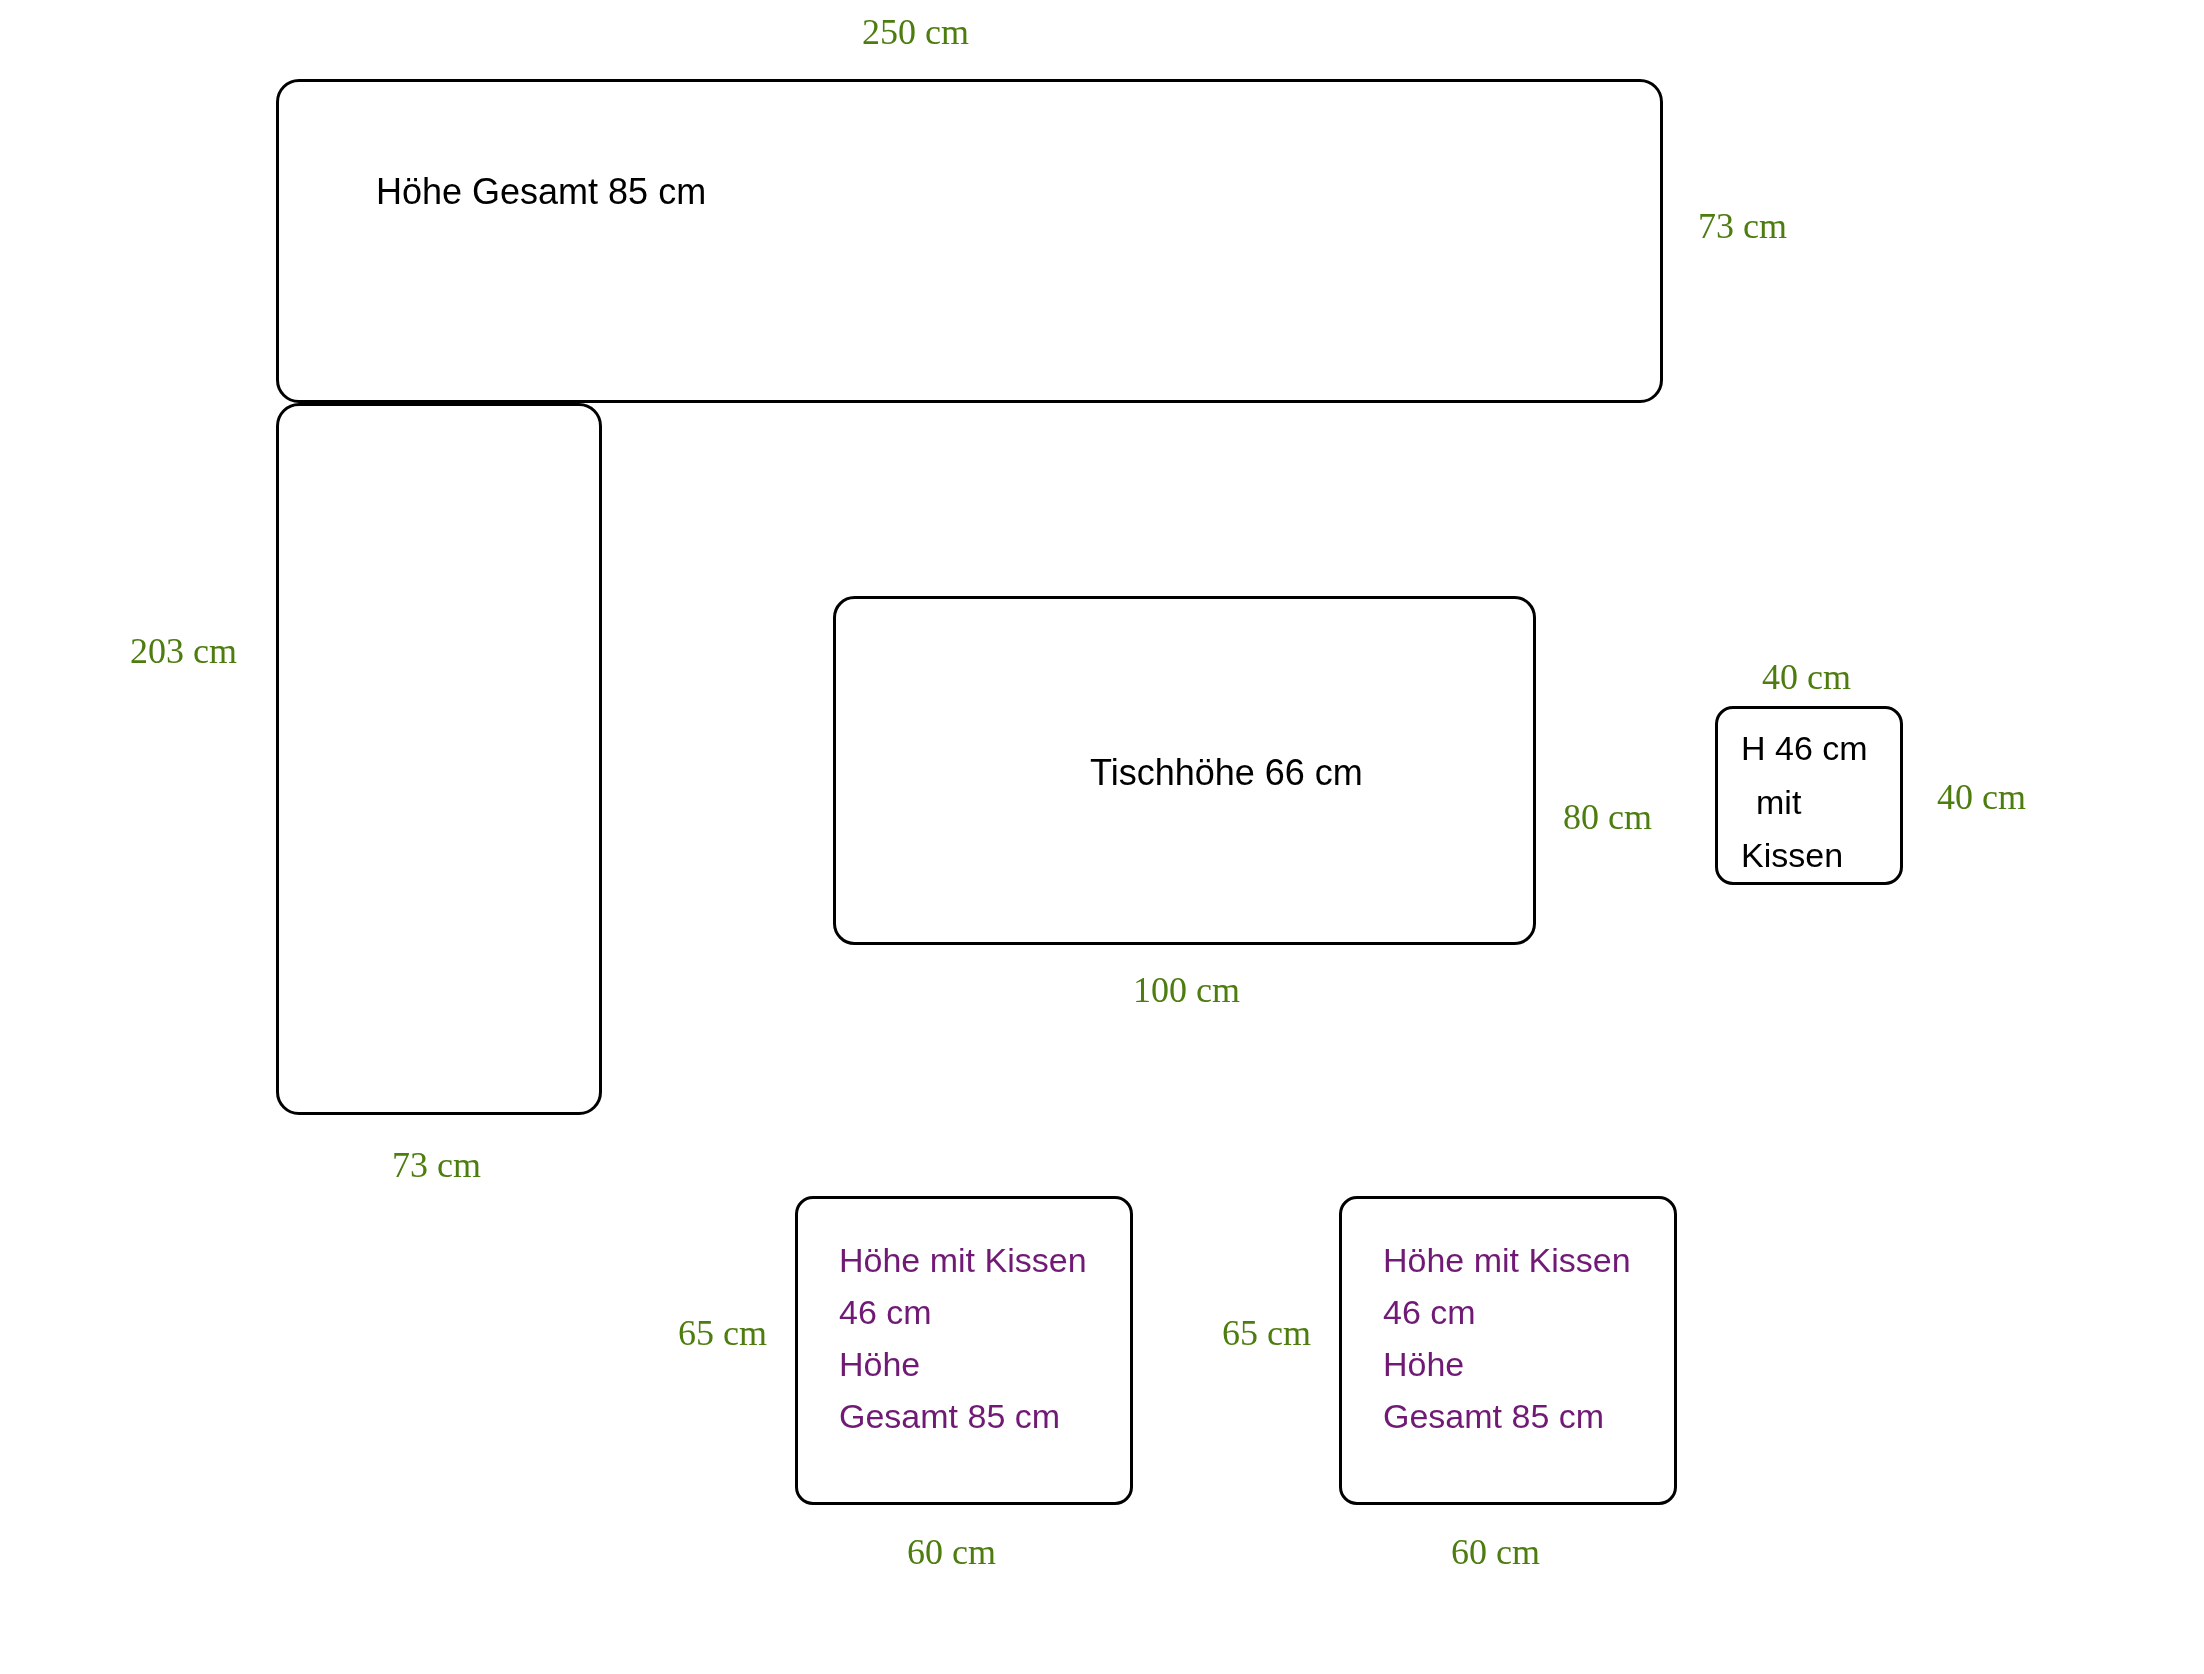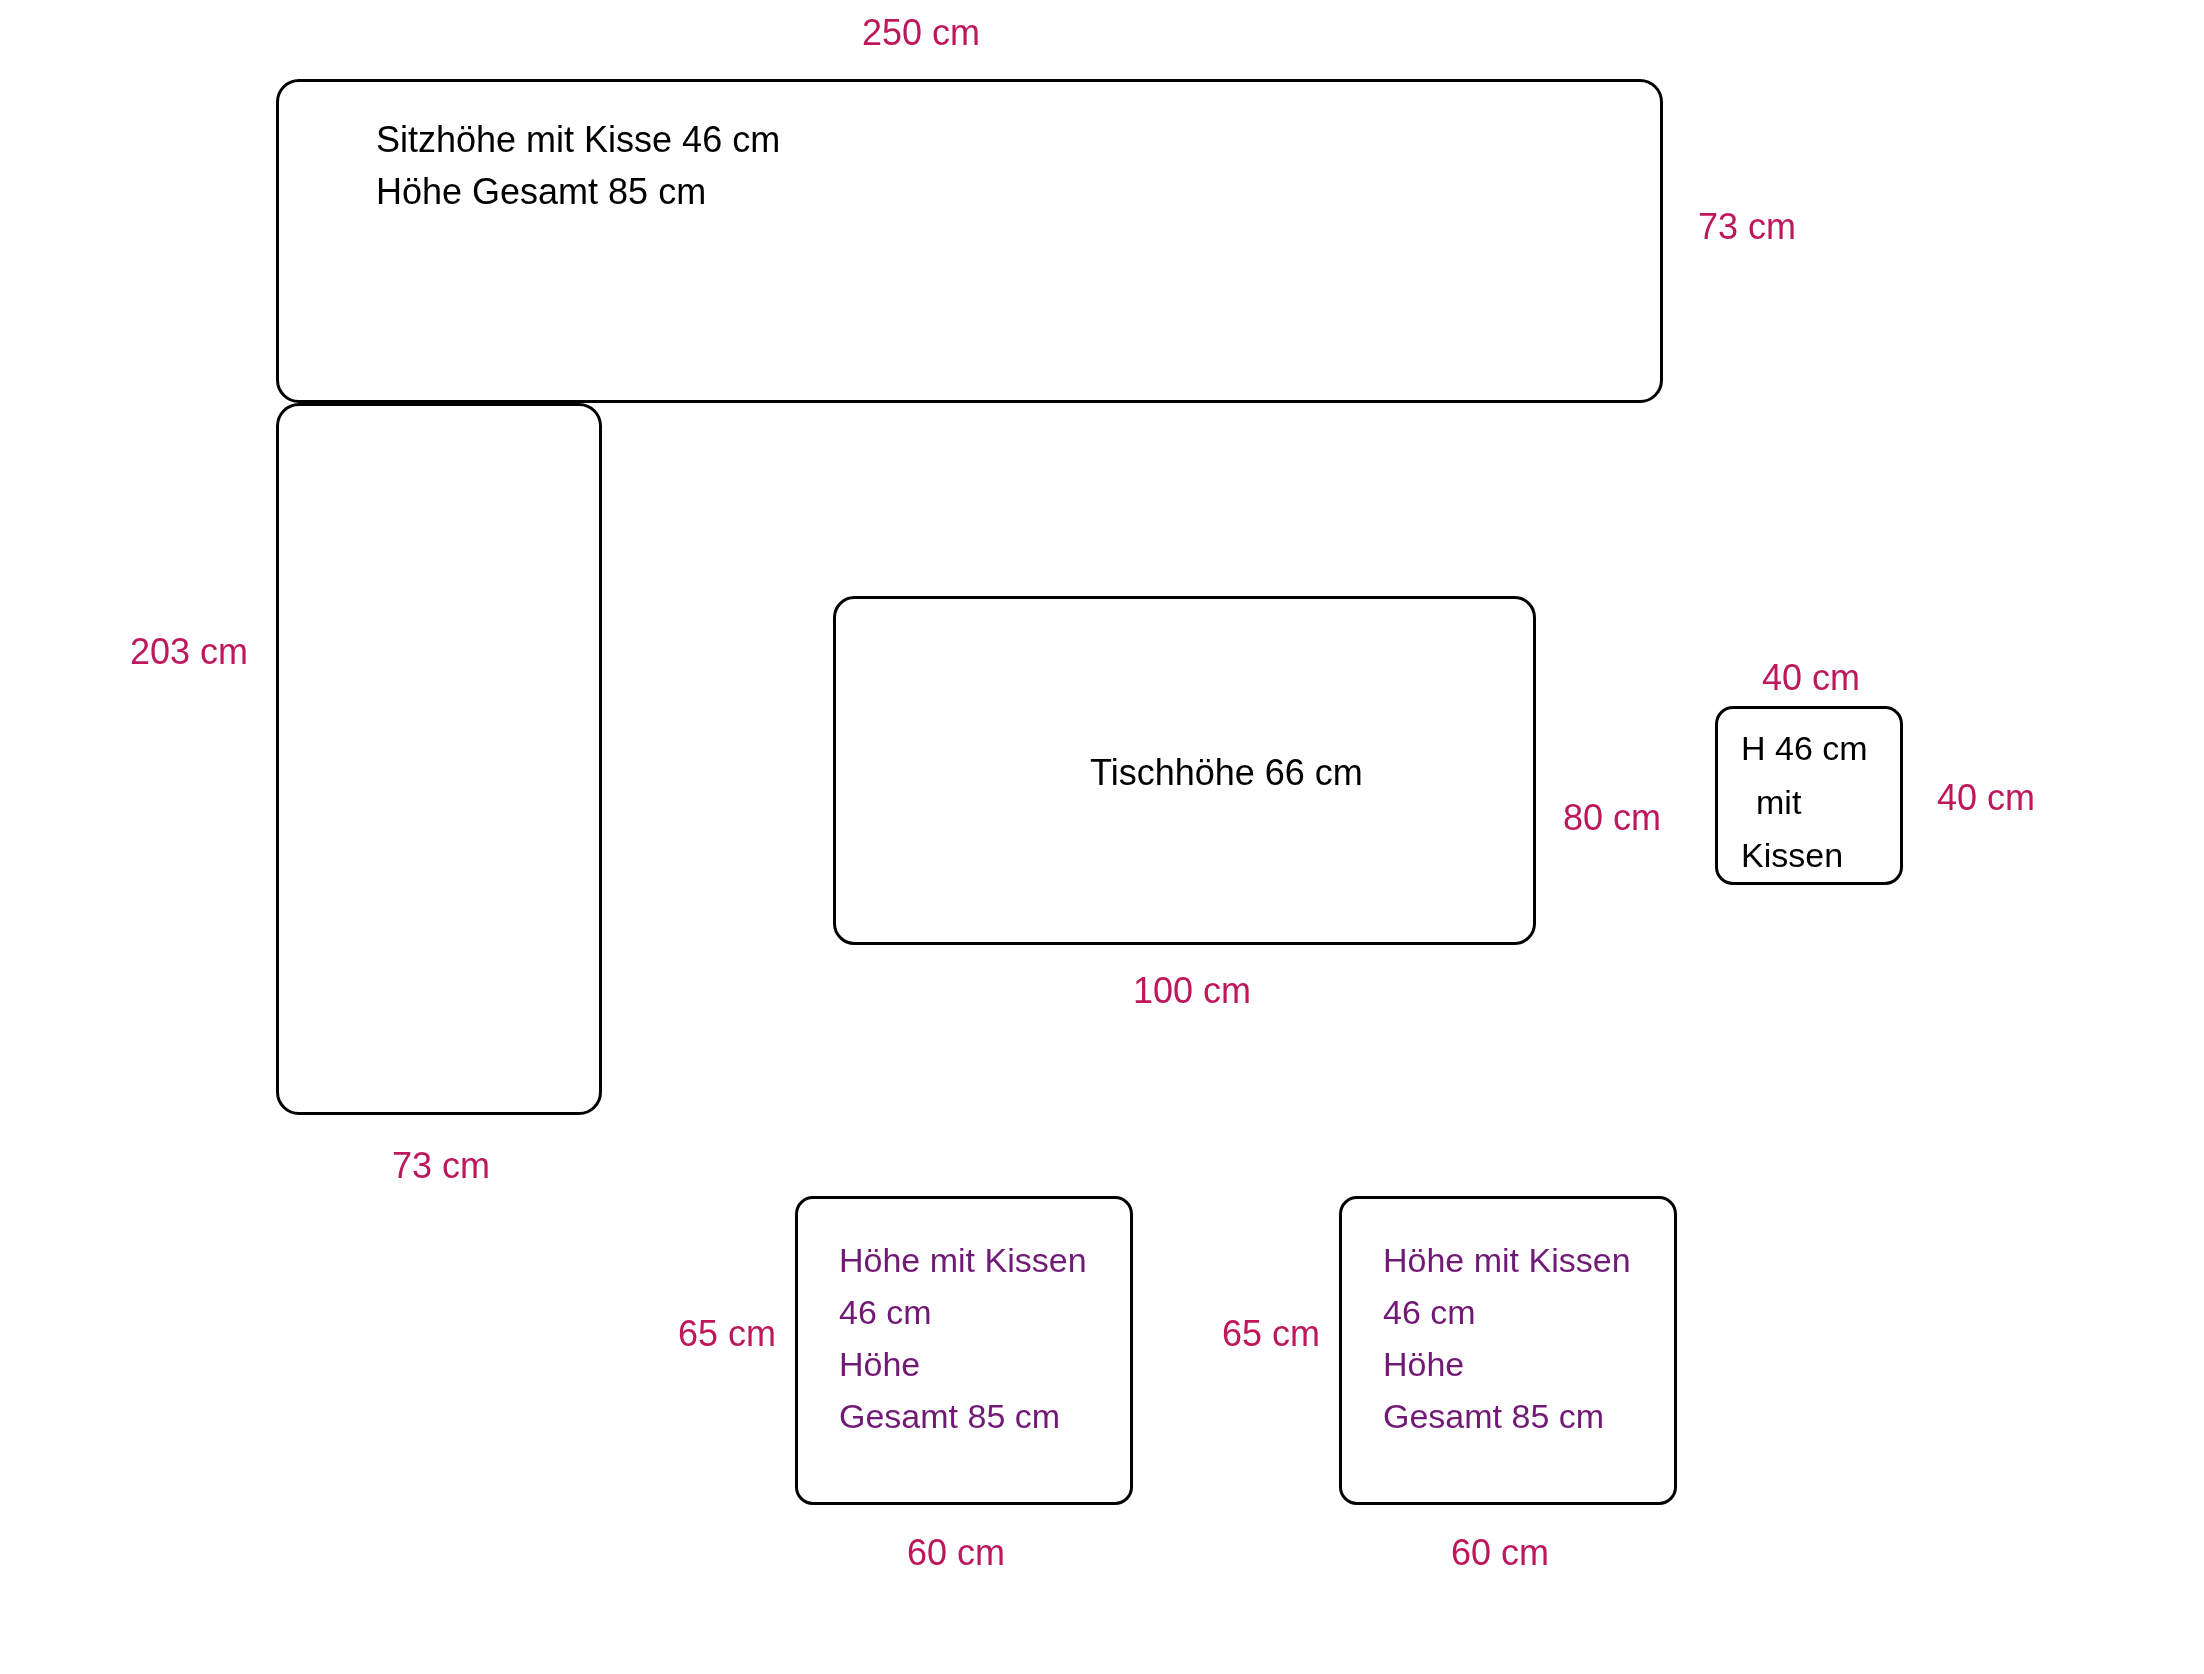--- a/index.html
+++ b/index.html
@@ -39,8 +39,9 @@
     position: absolute;
     font-size: 36px;
     line-height: 1.1;
-    color: #be185d;
+    color: #4d7c0f;
     white-space: nowrap;
+    font-family: Liberation Serif, serif;
   }
   .stool-text {
     position: absolute;

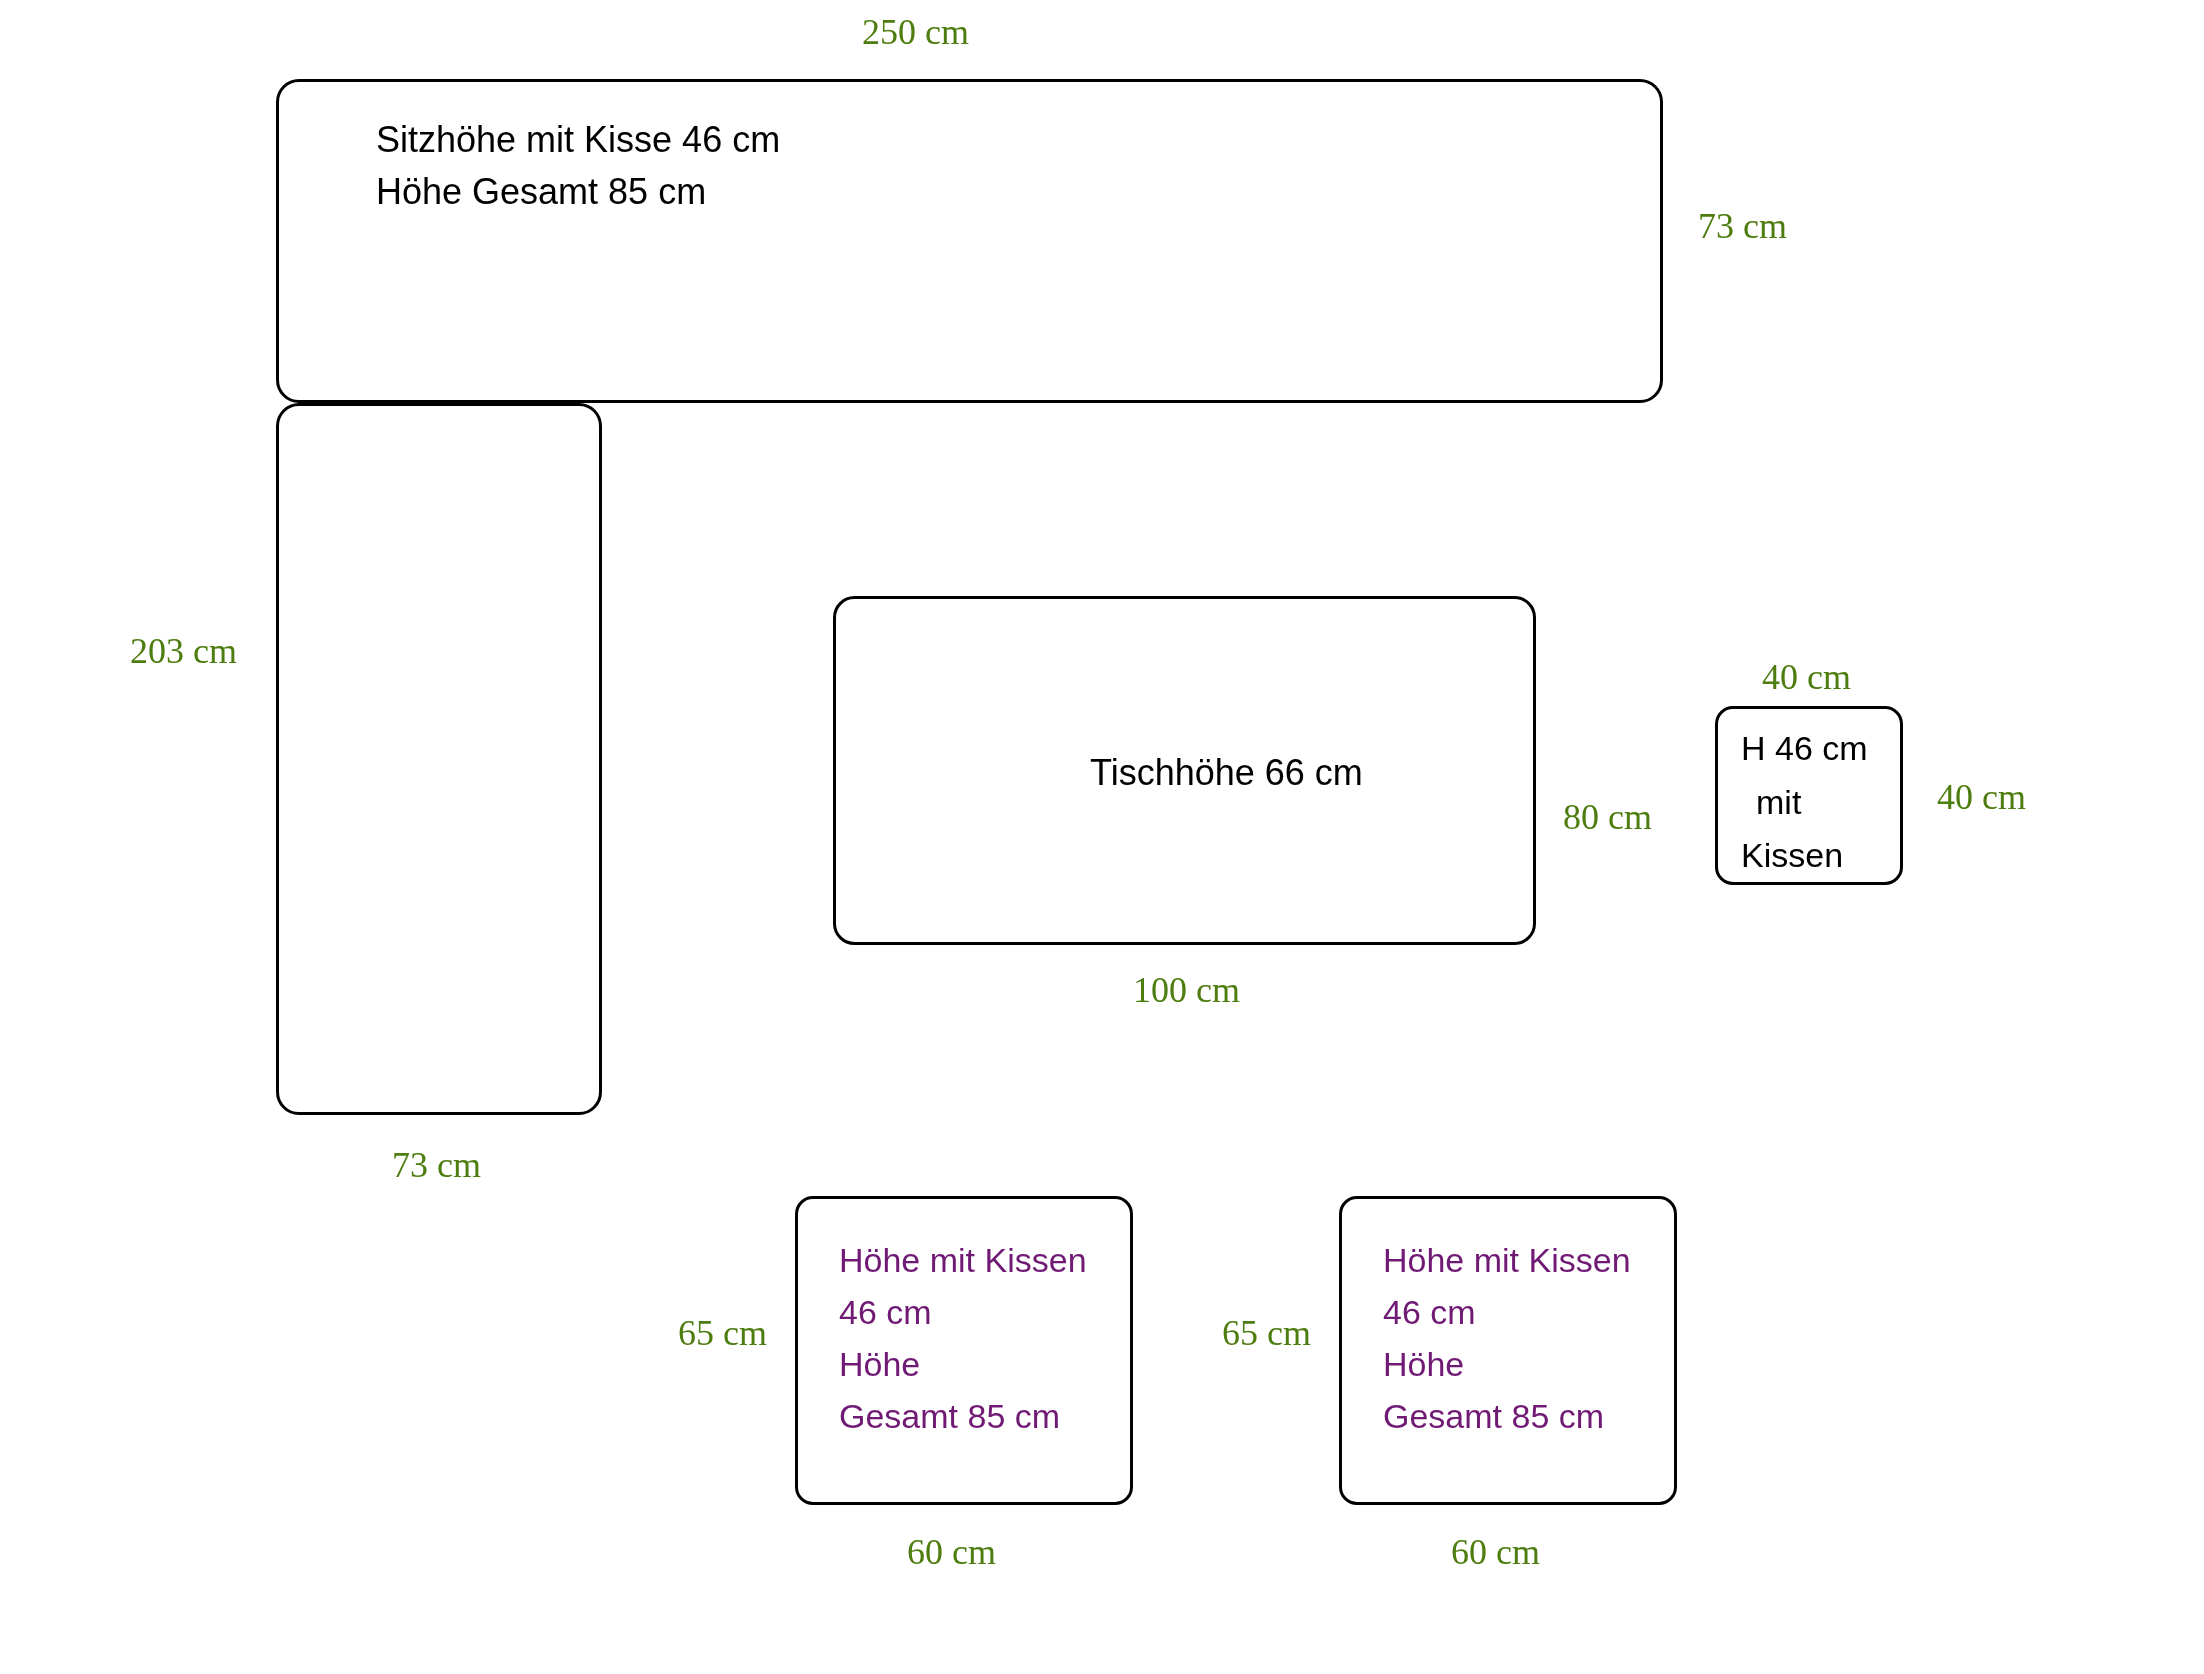--- a/index.html
+++ b/index.html
@@ -65,7 +65,6 @@
 
   <div class="shape shape-lg" style="left:276px; top:79px; width:1387px; height:324px;"></div>
 
-  <div class="body-text" style="left:376px; top:118px;">Sitzhöhe mit Kisse 46 cm</div>
 
   <div class="body-text" style="left:376px; top:170px;">Höhe Gesamt 85 cm</div>
 

